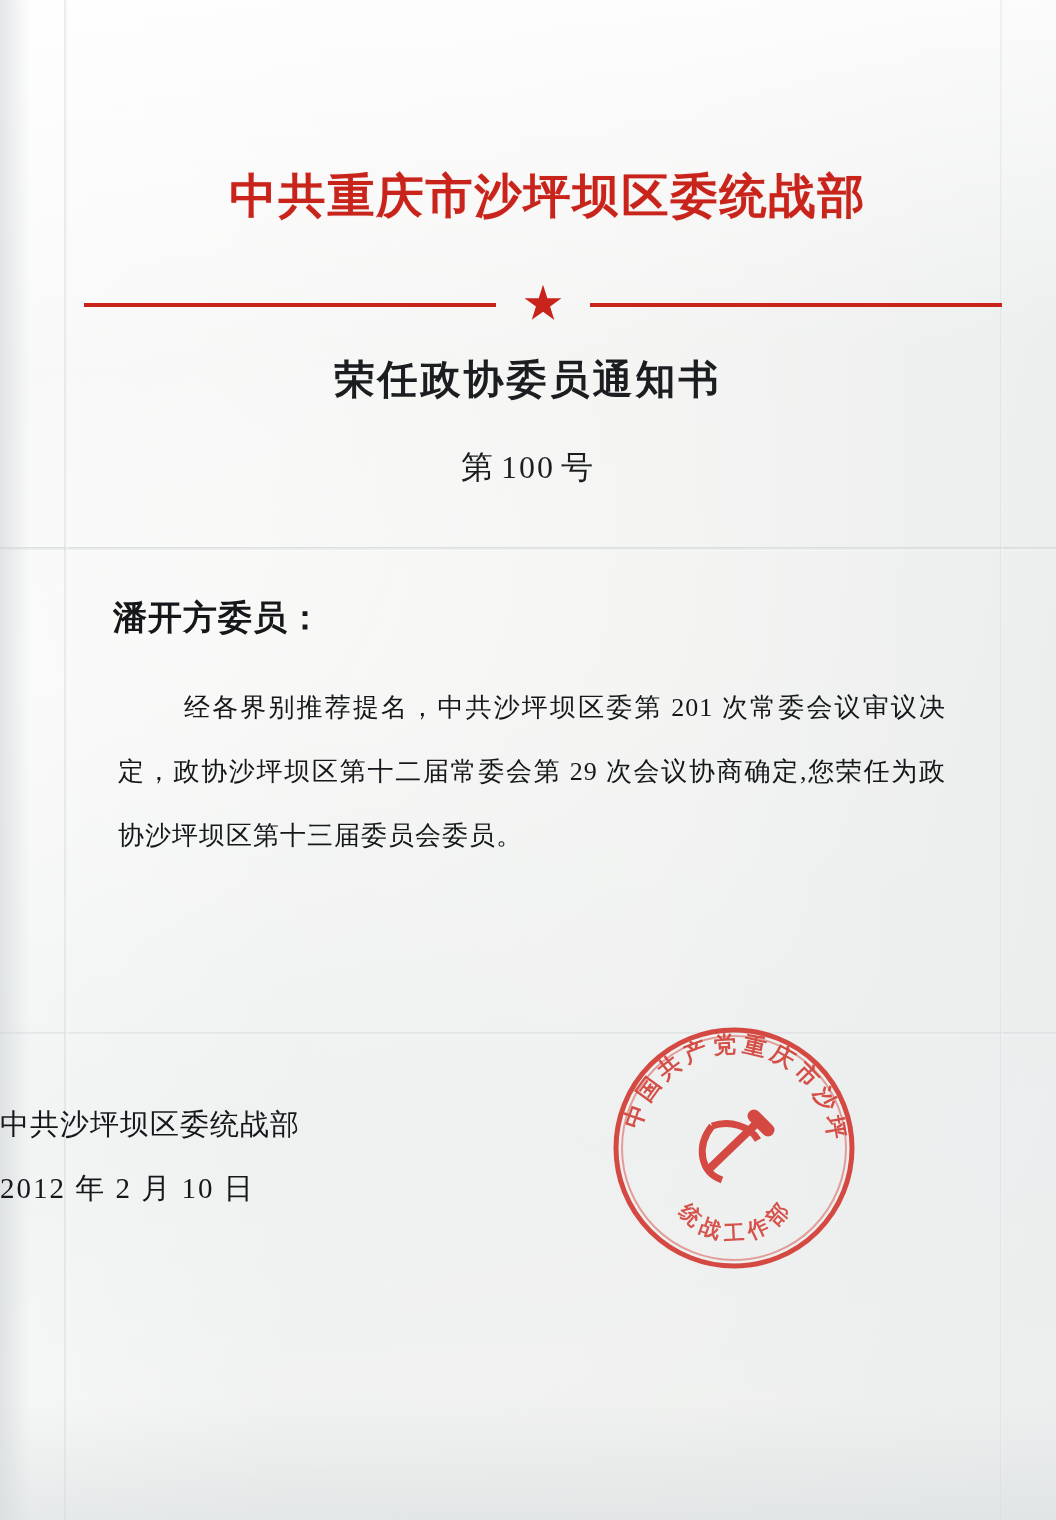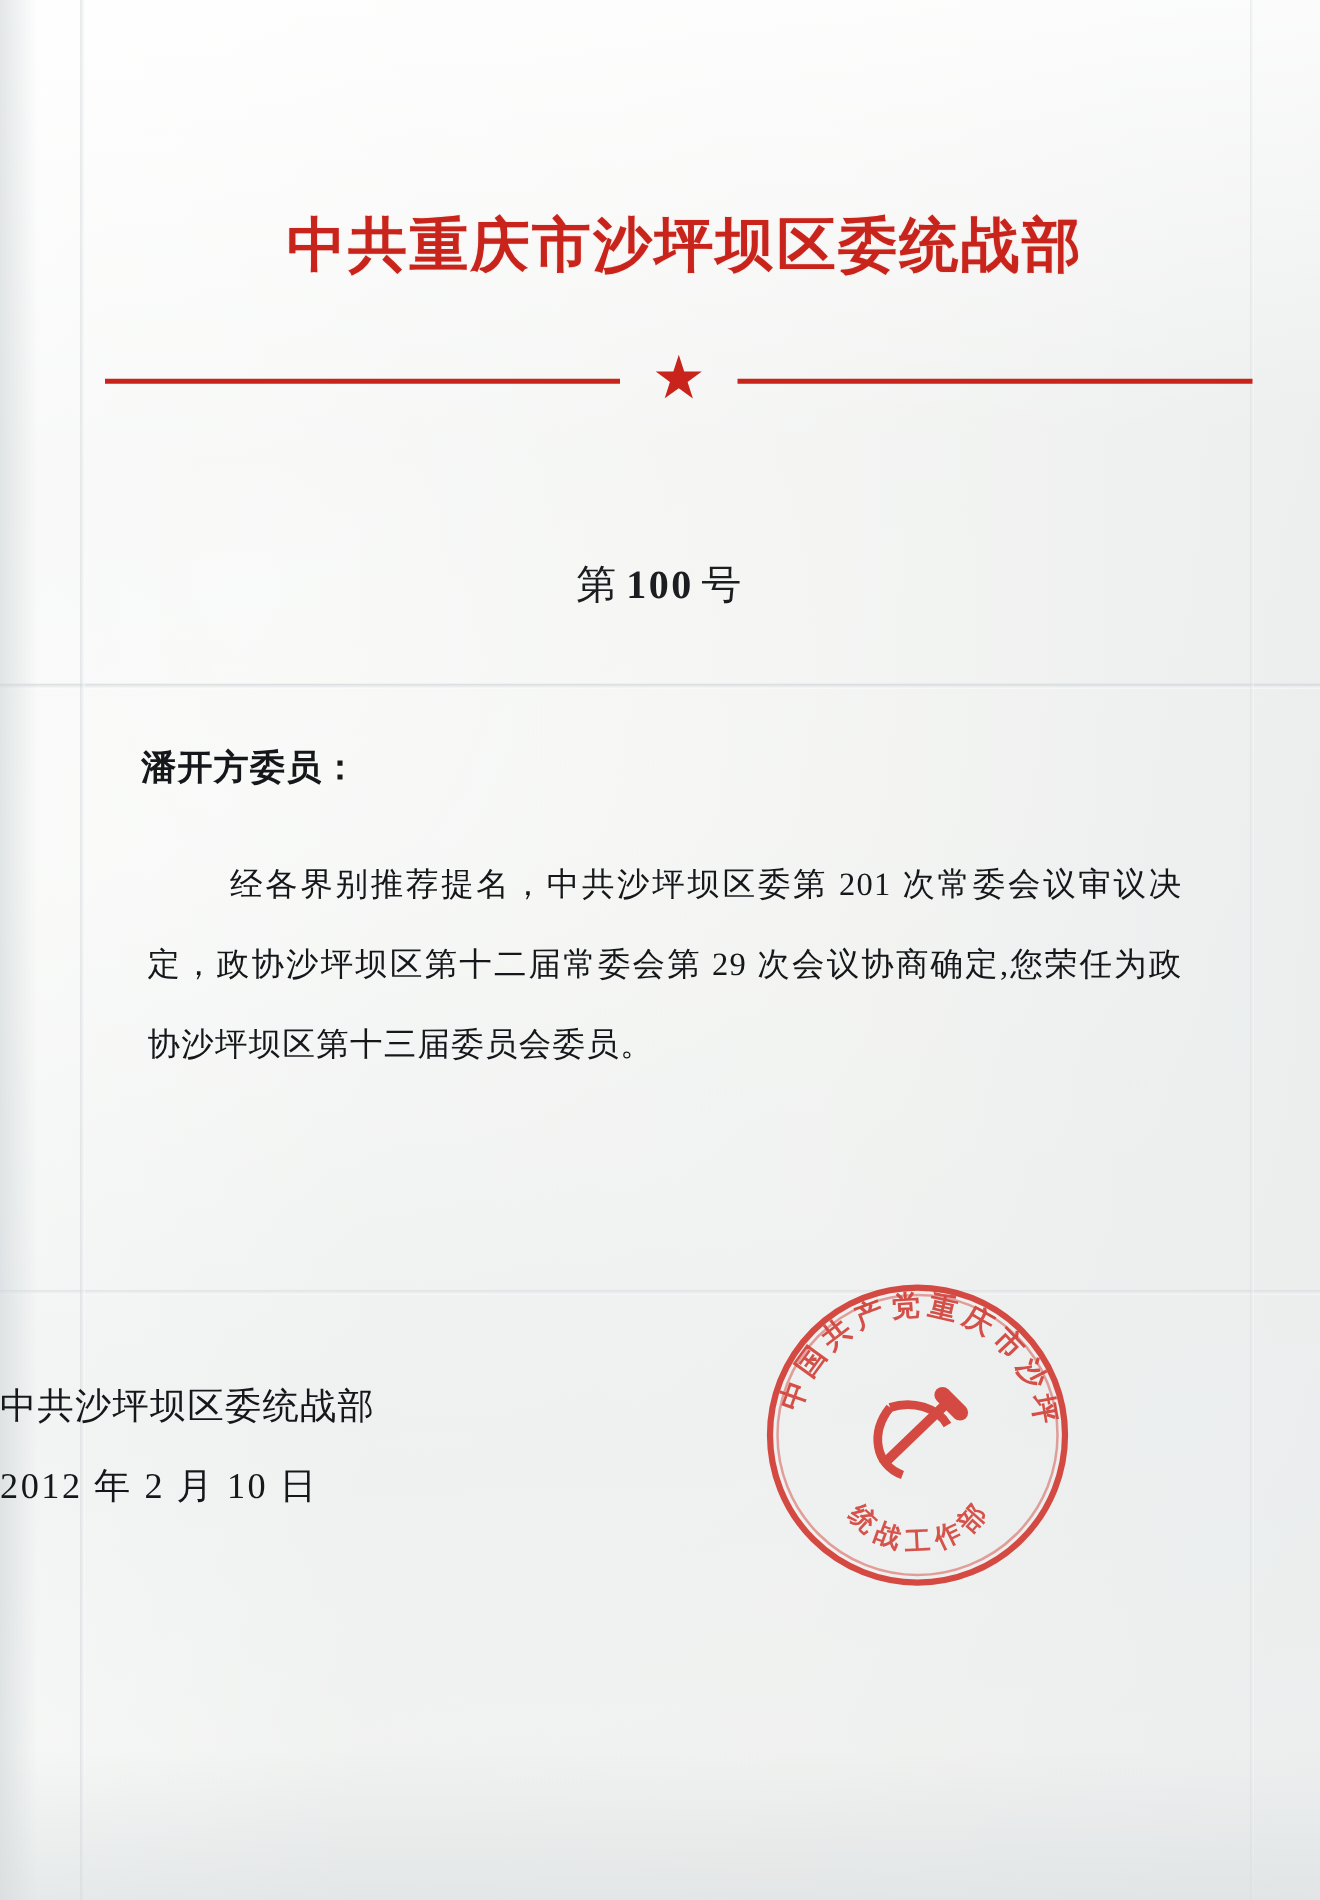--- a/index.html
+++ b/index.html
@@ -216,6 +216,7 @@
     <div class="rule-star">★</div>
   </div>
 
+  <div class="doc-title">荣任政协委员通知书</div>
 
   <div class="doc-number">
     <span>第</span><span class="num">100</span><span>号</span>

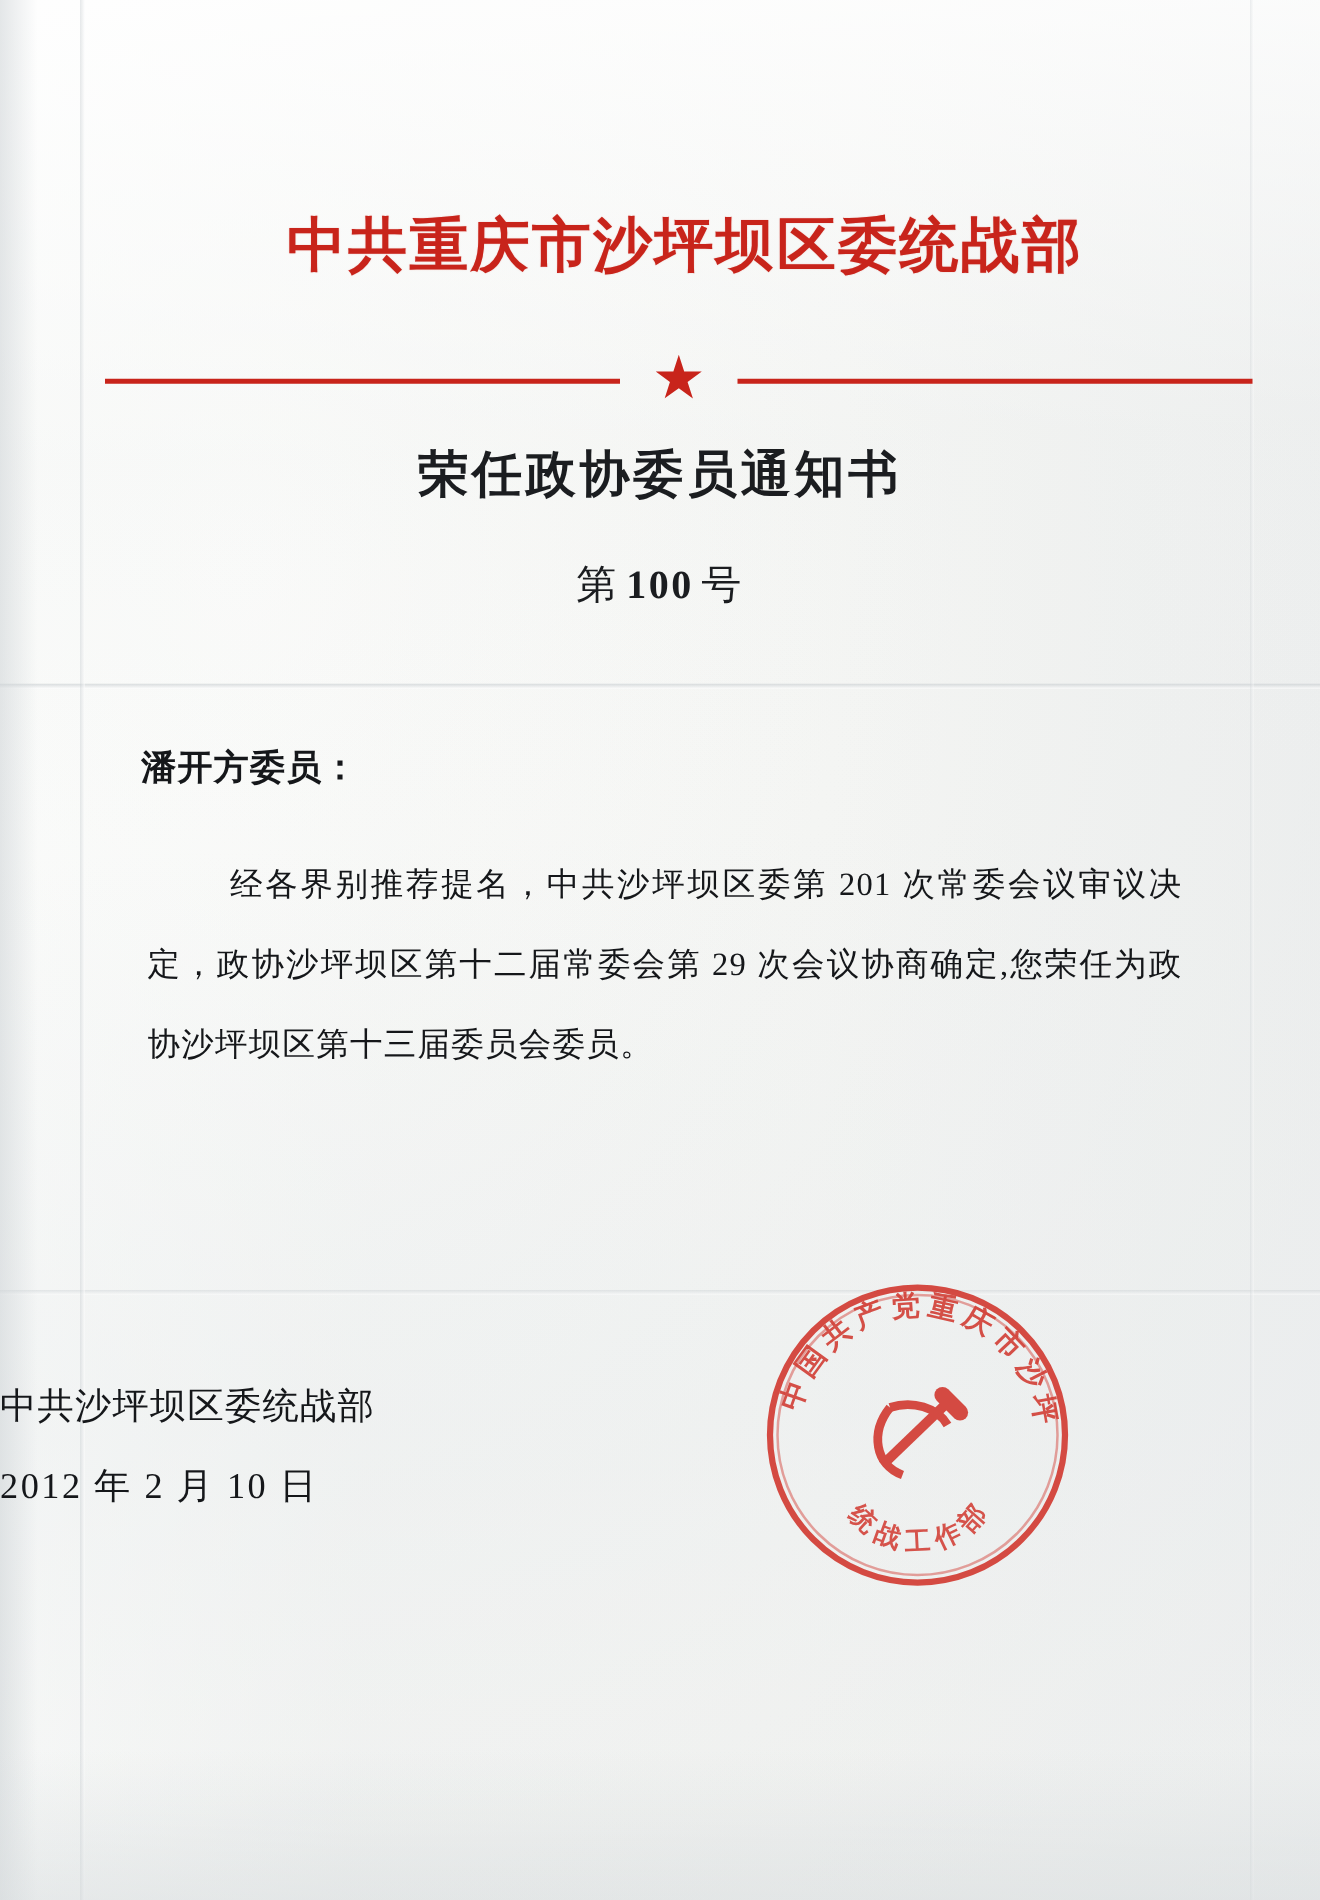--- a/index.html
+++ b/index.html
@@ -129,7 +129,6 @@
   .doc-number .num {
     font-family: "Liberation Serif", serif;
     padding: 0 6px;
-    font-weight: bold;
   }
 
   

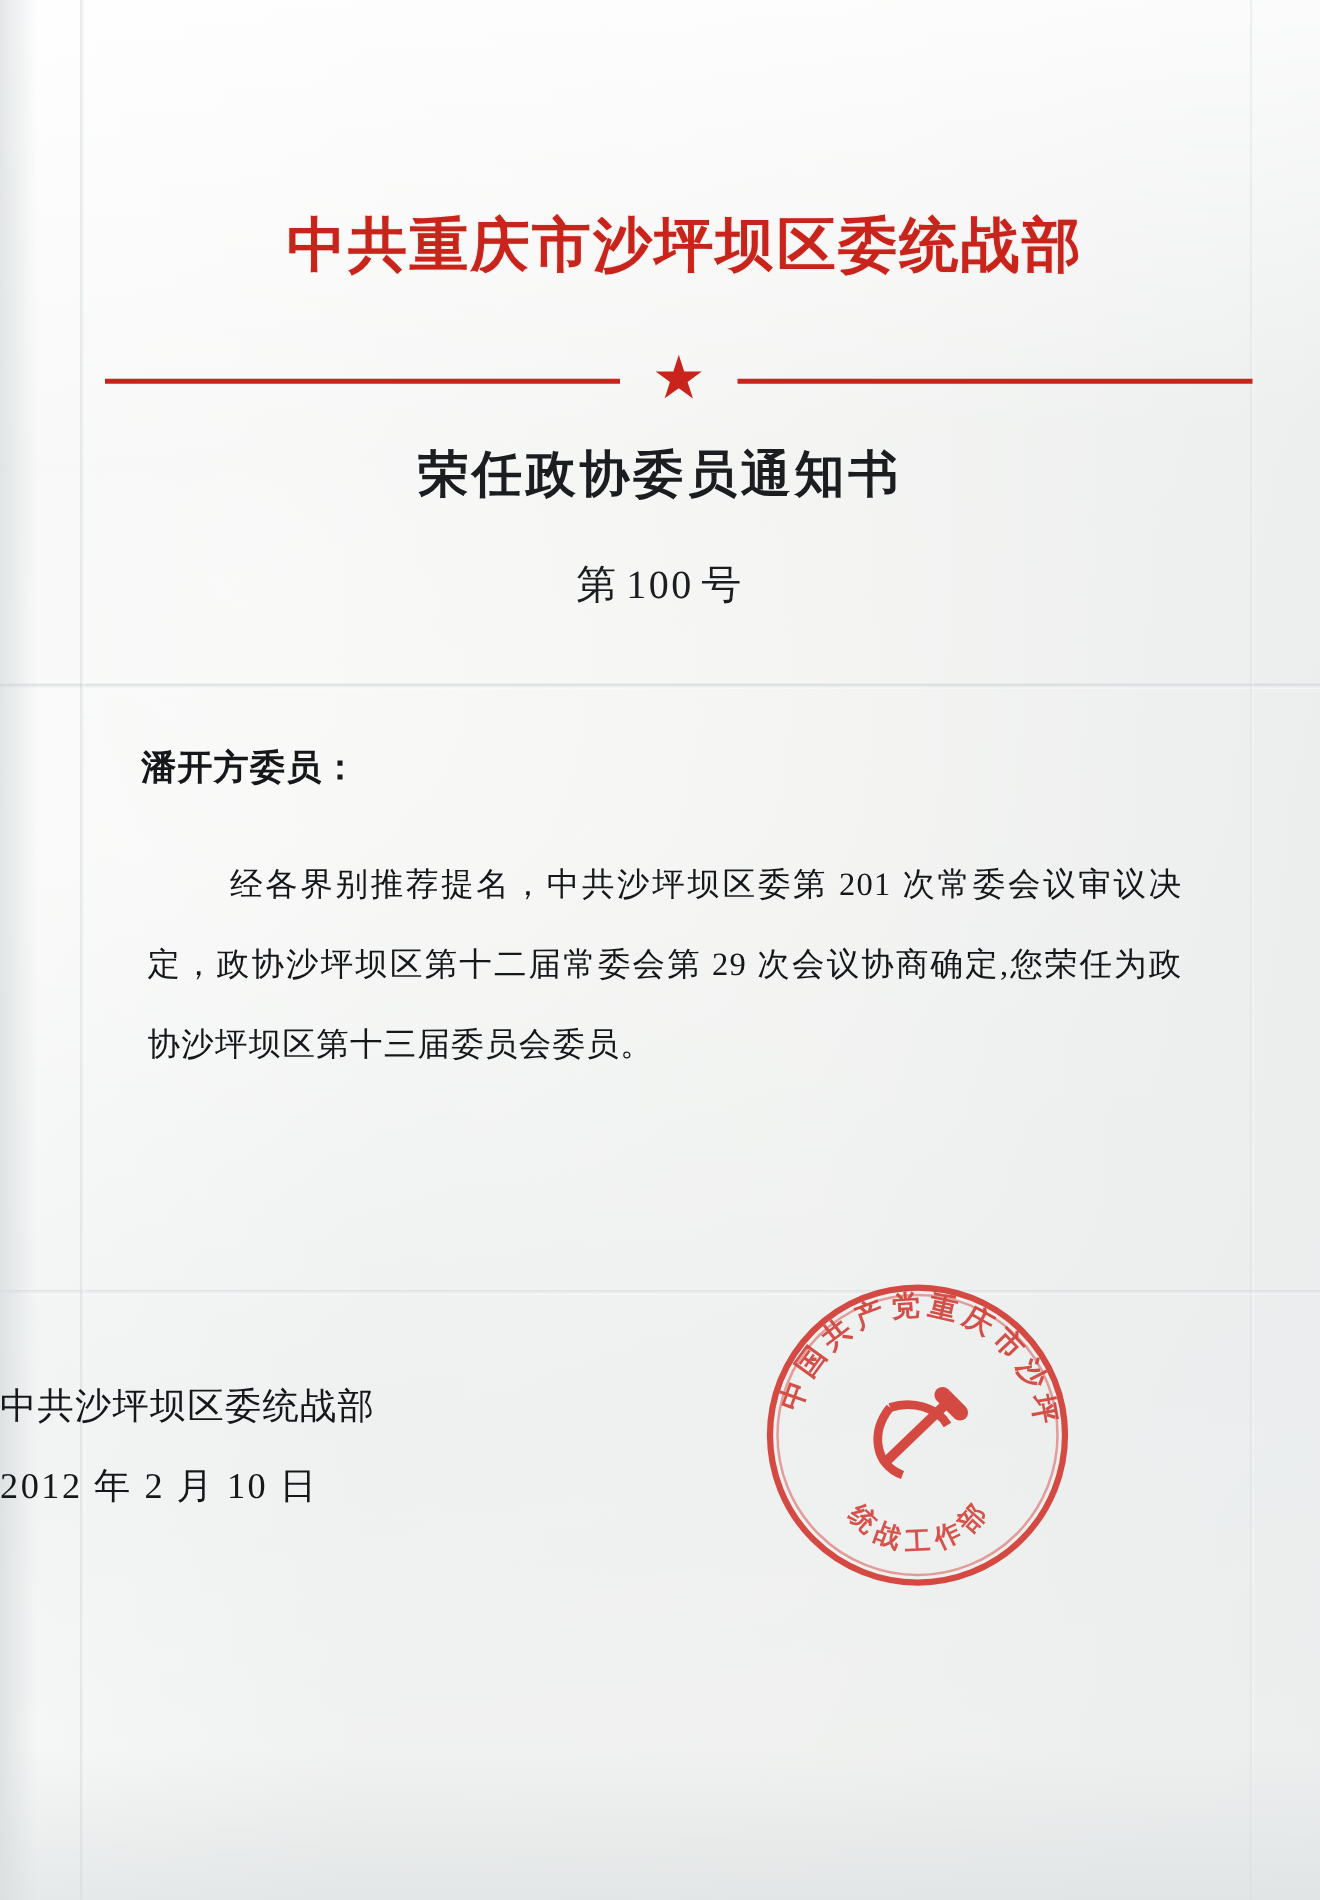--- a/index.html
+++ b/index.html
@@ -138,7 +138,7 @@
     left: 113px;
     font-family: "Liberation Sans", "DejaVu Sans", sans-serif;
     font-weight: bold;
-    font-size: 28px;
+    font-size: 34px;
     letter-spacing: 1px;
     color: #15171a;
   }

